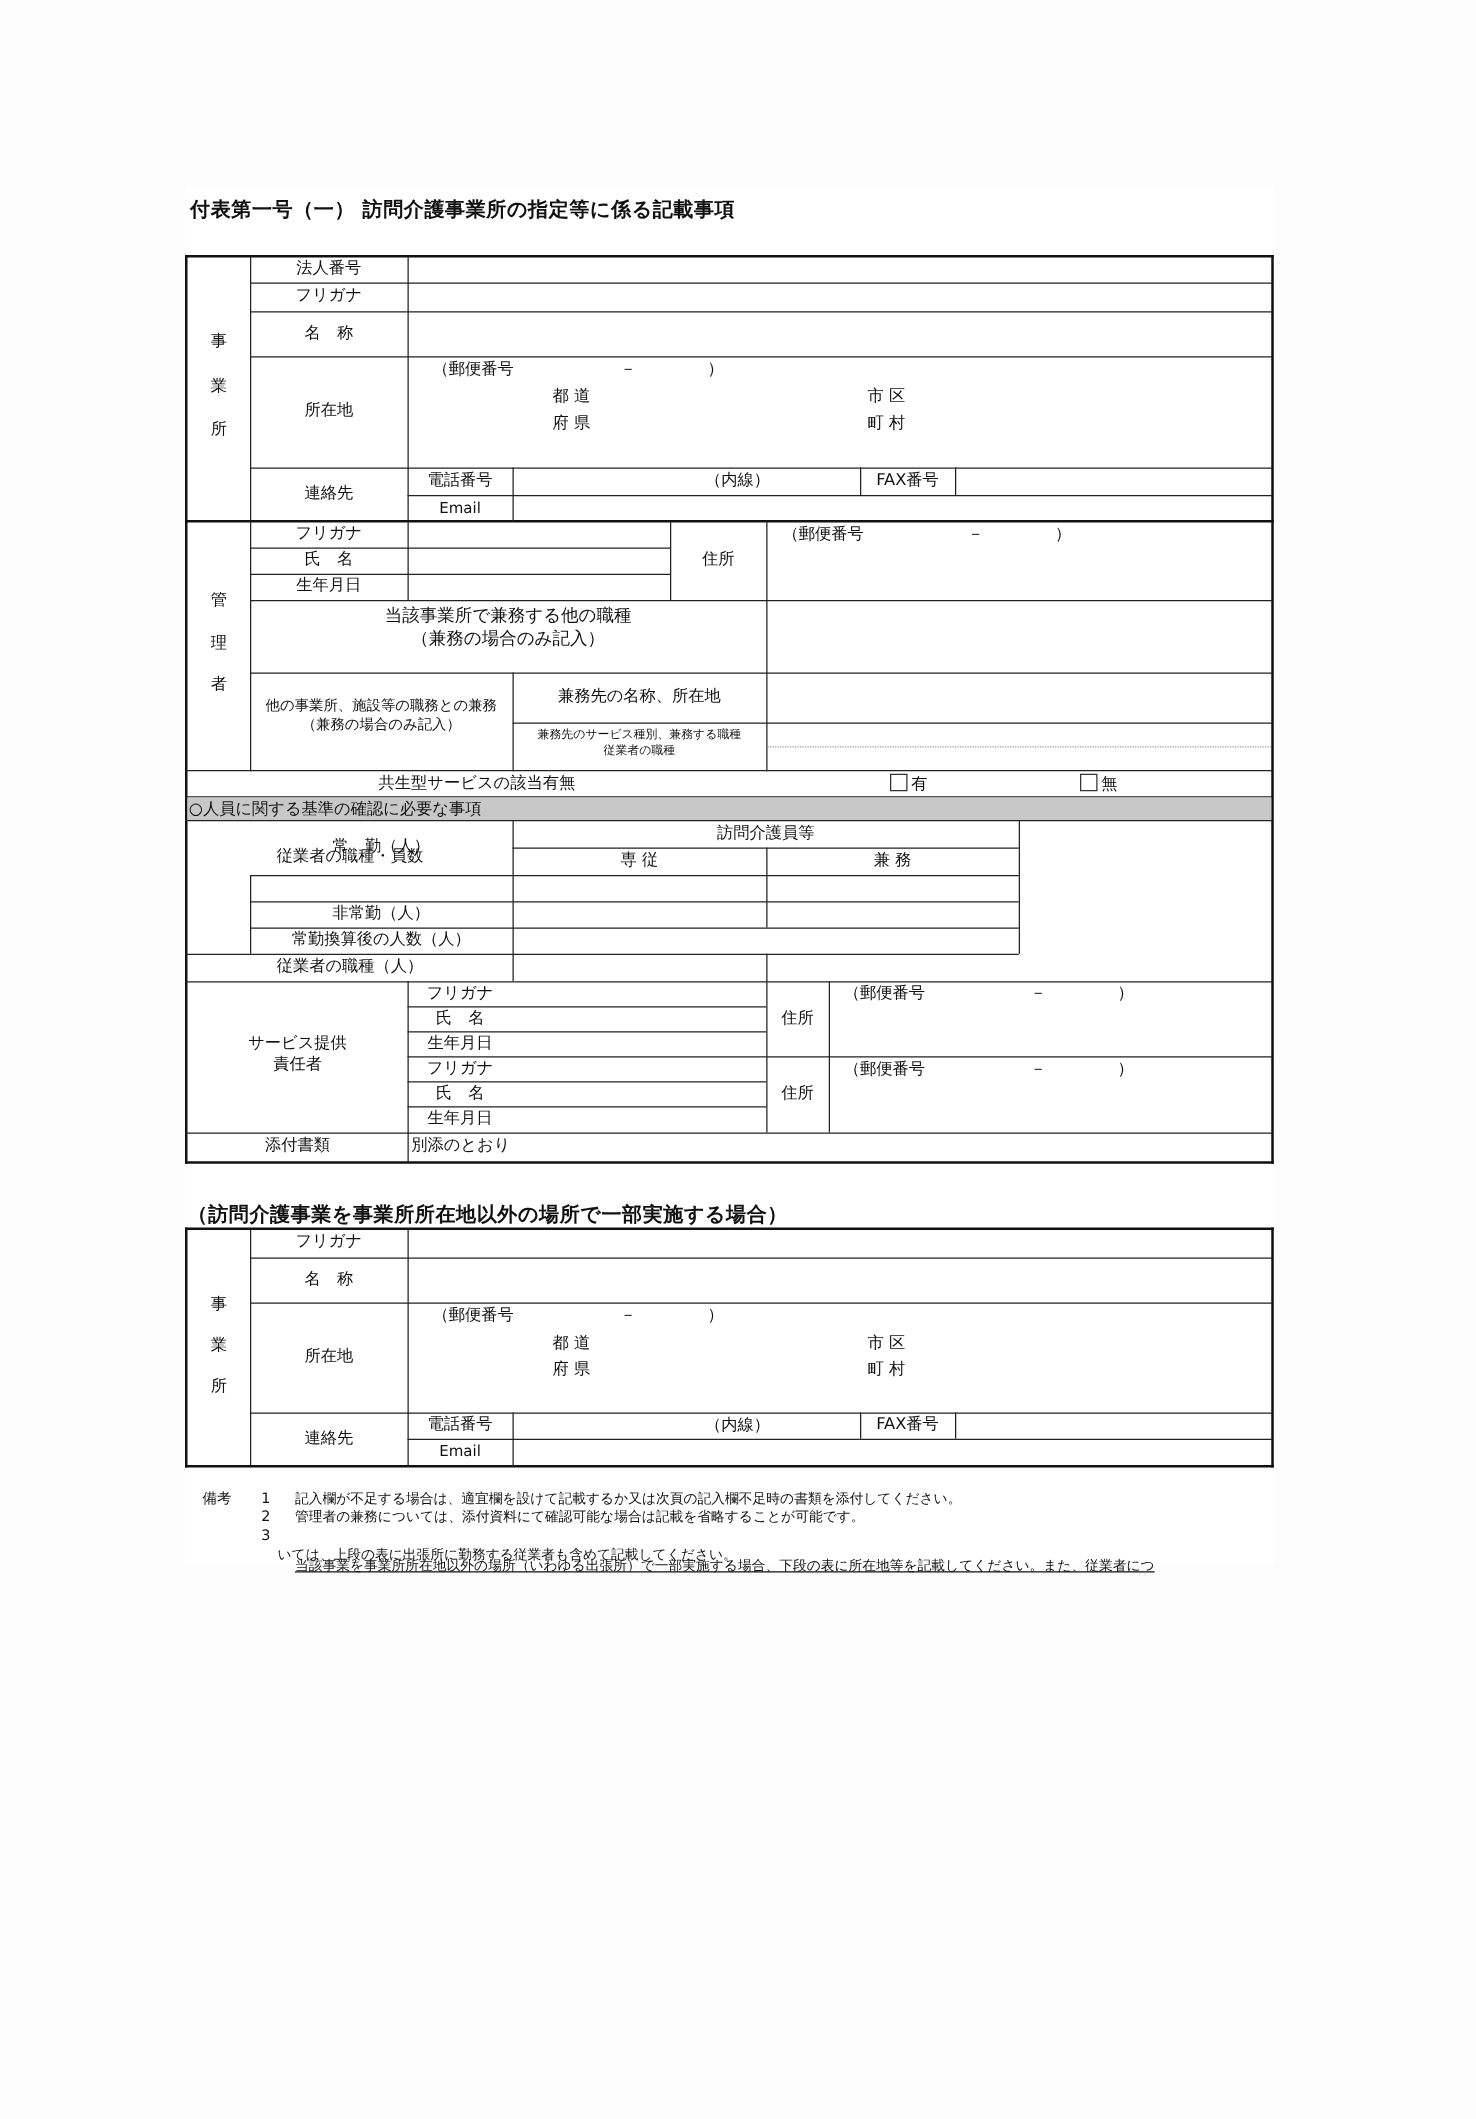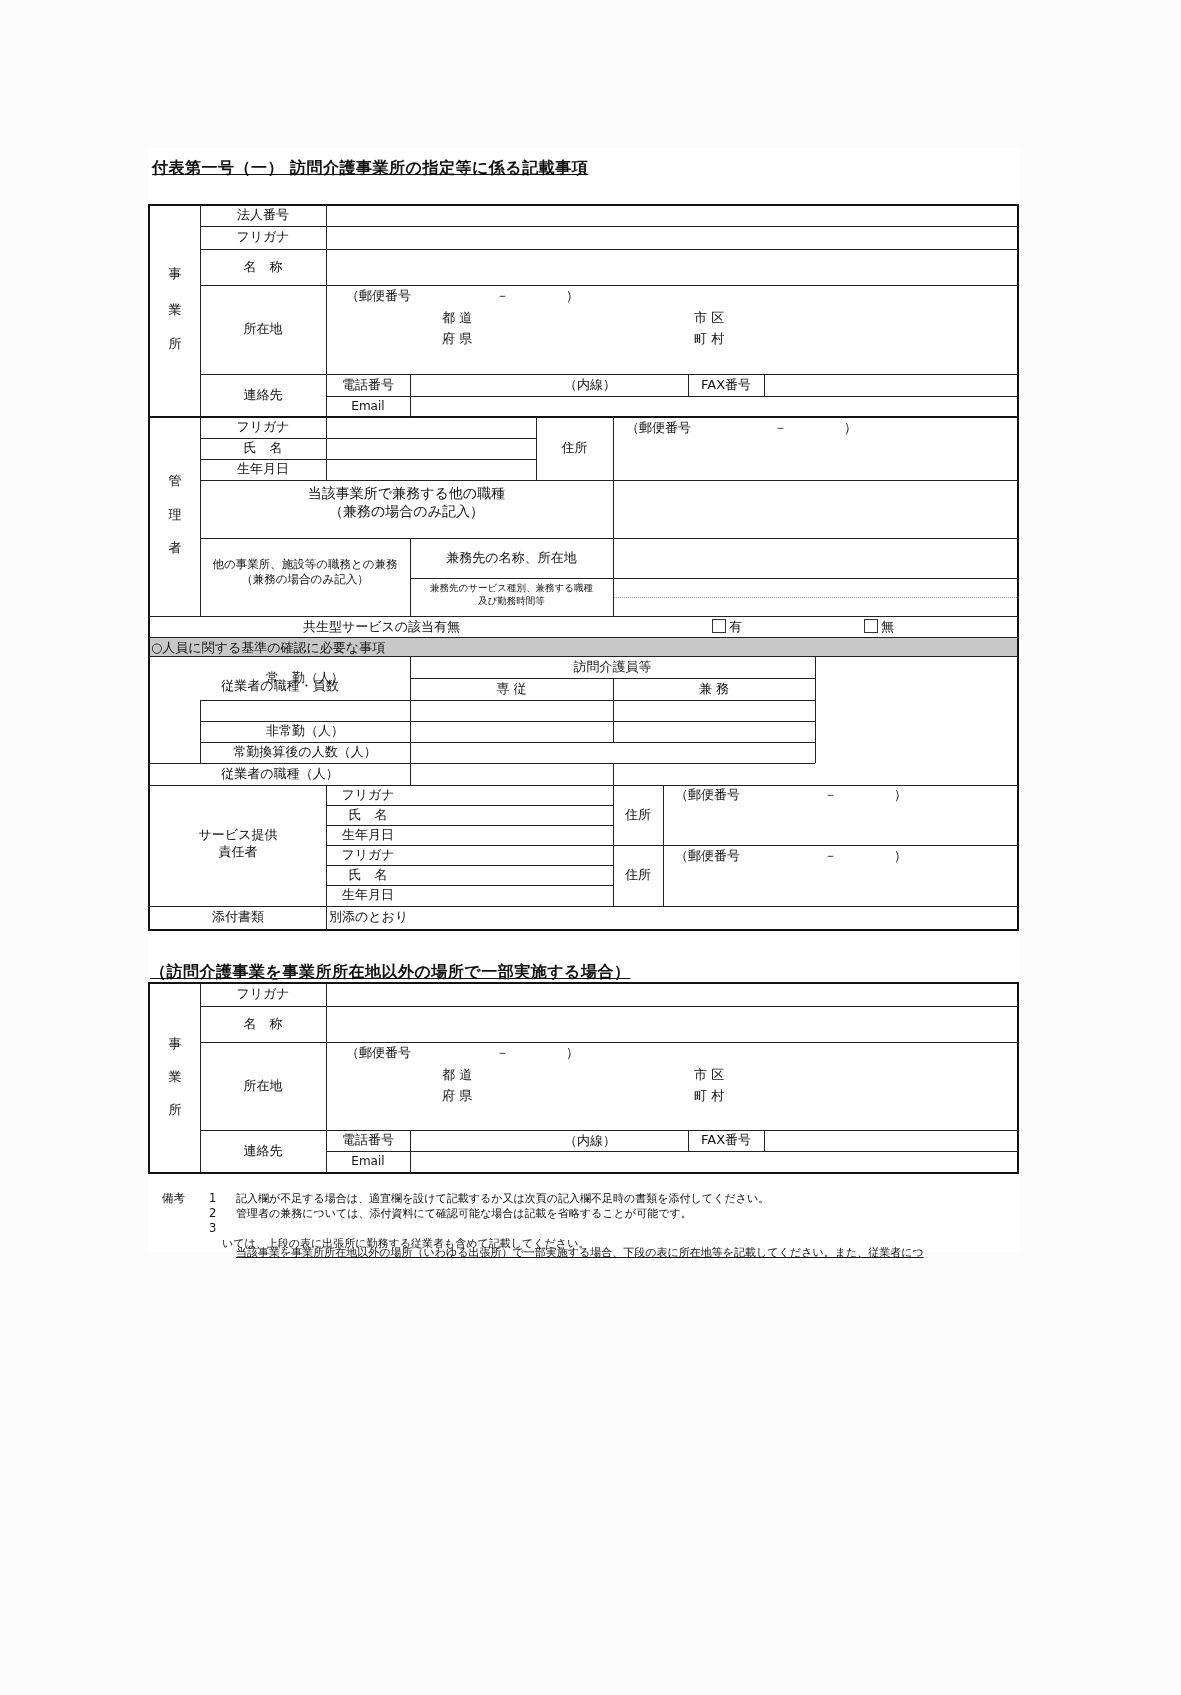--- a/index.html
+++ b/index.html
@@ -7,7 +7,7 @@
        font-family:"DejaVu Sans","Liberation Sans",sans-serif;color:#111;}
   .sheet{position:absolute;left:148px;top:148px;width:872px;height:1104px;background:#fff;}
   .t{position:absolute;font-size:13px;line-height:1;white-space:nowrap;}
-  .title{font-size:16px;font-weight:bold;letter-spacing:0.5px;text-decoration:underline;}
+  .title{font-size:16px;font-weight:bold;letter-spacing:0.5px;}
   .h{position:absolute;background:#222;height:1px;}
   .v{position:absolute;background:#222;width:1px;}
   .hb{position:absolute;background:#111;height:2px;}

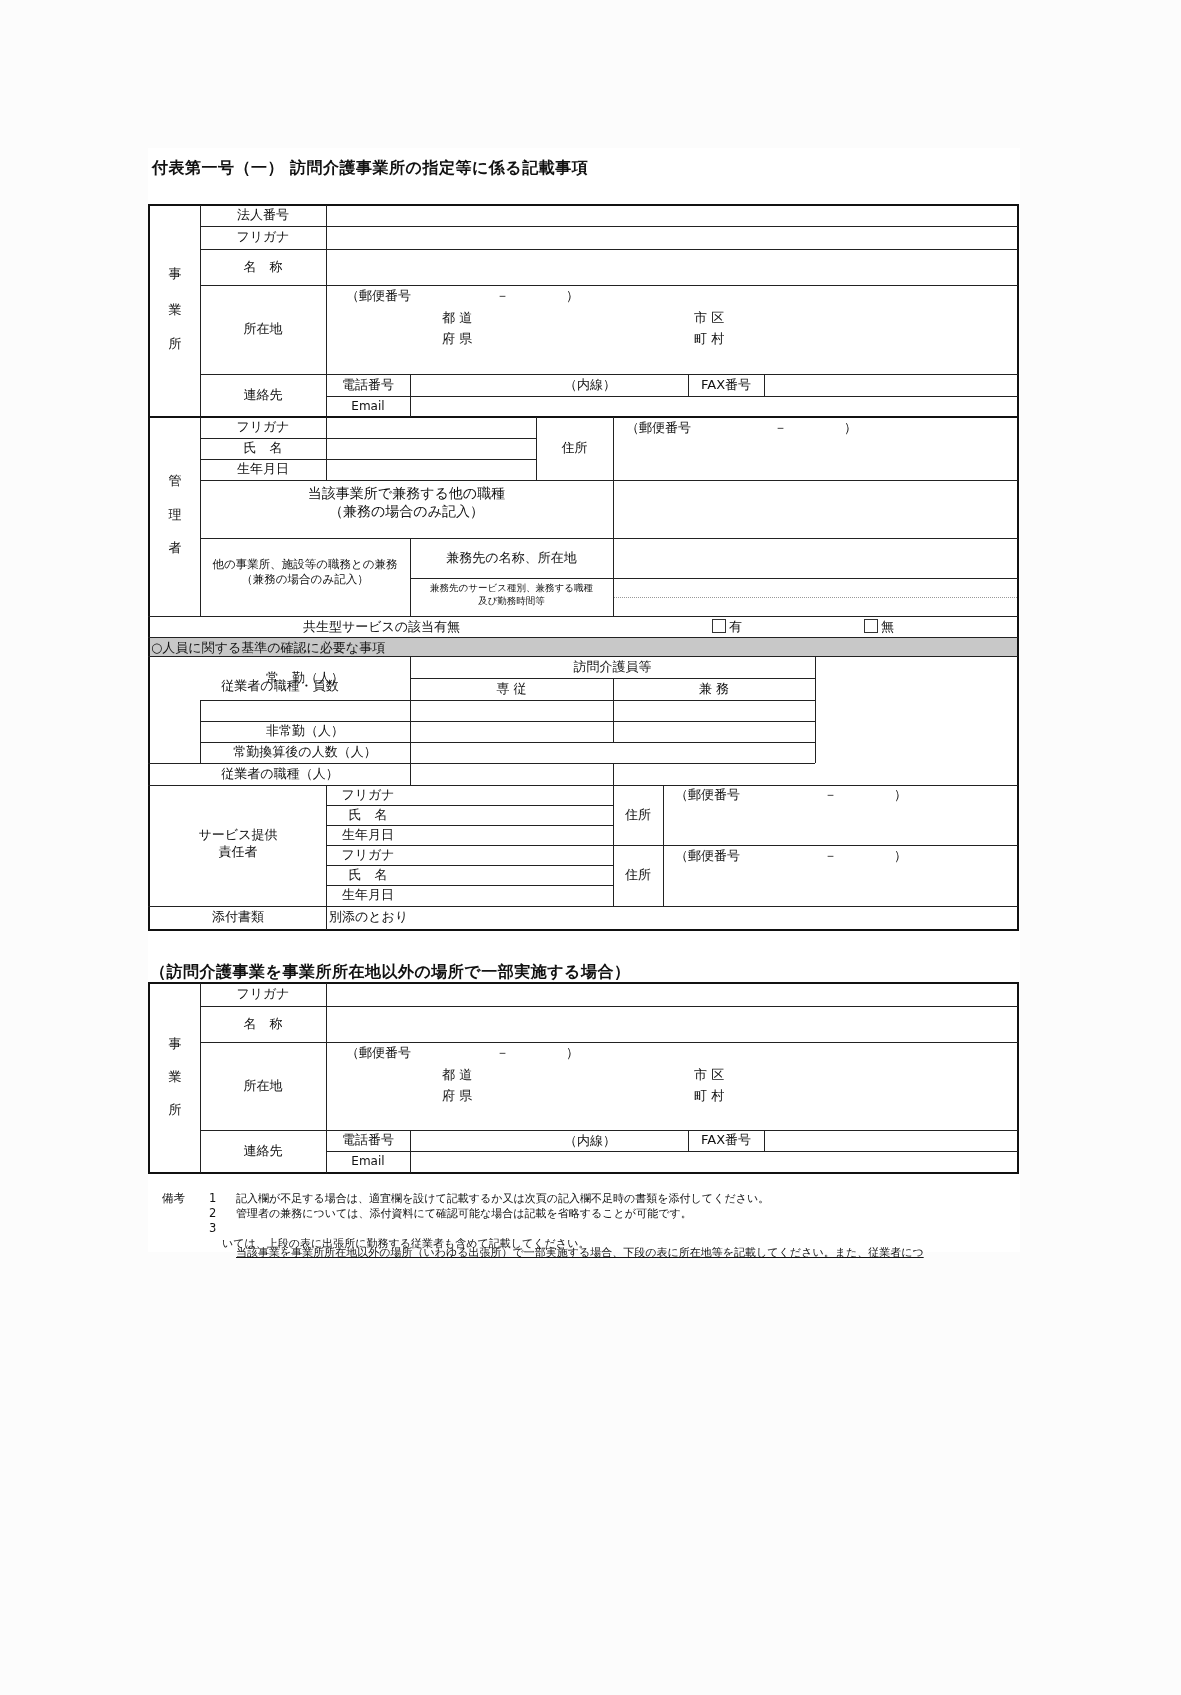--- a/index.html
+++ b/index.html
@@ -112,7 +112,7 @@
 <div class="cell" style="left:410px;top:538px;width:203px;height:40px;">兼務先の名称、所在地</div>
 <div class="field" style="left:614px;top:539px;width:403px;height:39px;"></div>
 <div class="cell small" style="left:410px;top:581px;width:203px;height:14px;font-size:9.5px;">兼務先のサービス種別、兼務する職種</div>
-<div class="cell small" style="left:410px;top:594px;width:203px;height:14px;font-size:9.5px;">及び勤務時間等</div>
+<div class="cell small" style="left:410px;top:594px;width:203px;height:14px;font-size:9.5px;">従業者の職種</div>
 <div class="field" style="left:614px;top:579px;width:403px;height:18px;"></div>
 <div class="field" style="left:614px;top:598px;width:403px;height:18px;"></div>
 

